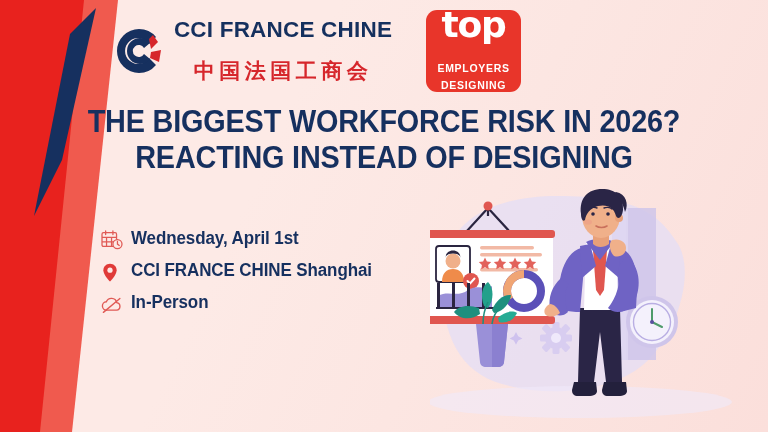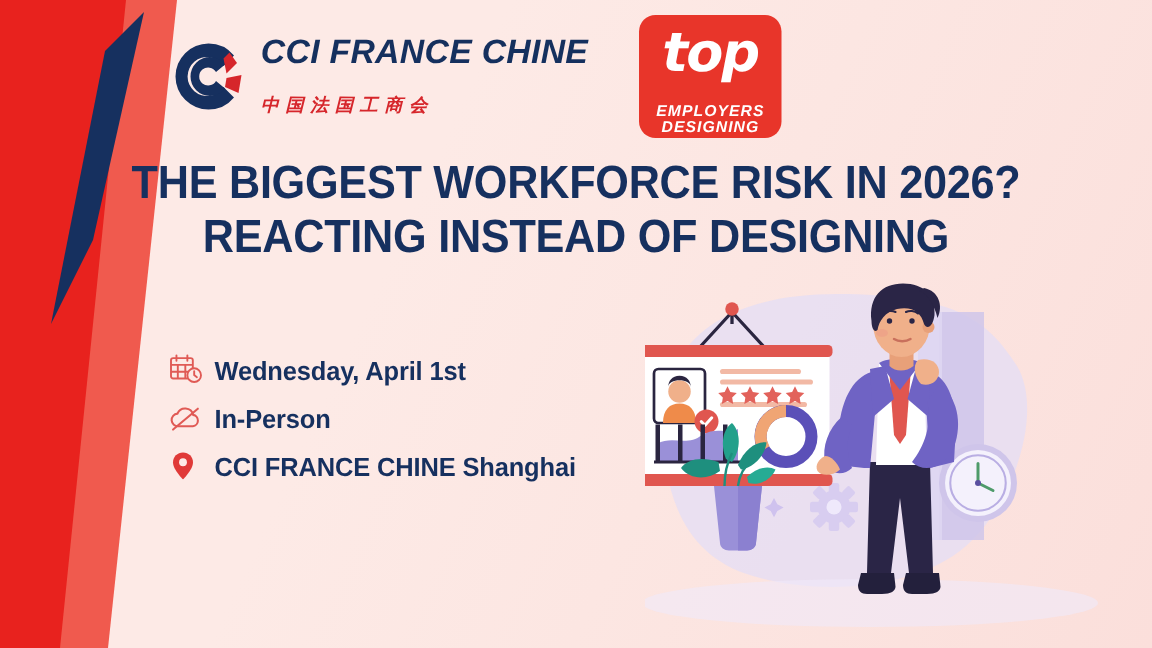--- a/index.html
+++ b/index.html
@@ -19,7 +19,7 @@
 
   
   .logos{position:absolute;left:0;top:8px;width:634px;height:86px;
-         display:flex;align-items:center;justify-content:center;gap:34px;font-style:italic;}
+         display:flex;align-items:center;justify-content:center;gap:34px;}
 
   .cci-logo{display:flex;align-items:center;gap:9px;}
   .cci-mark{width:52px;height:52px;flex:none;}

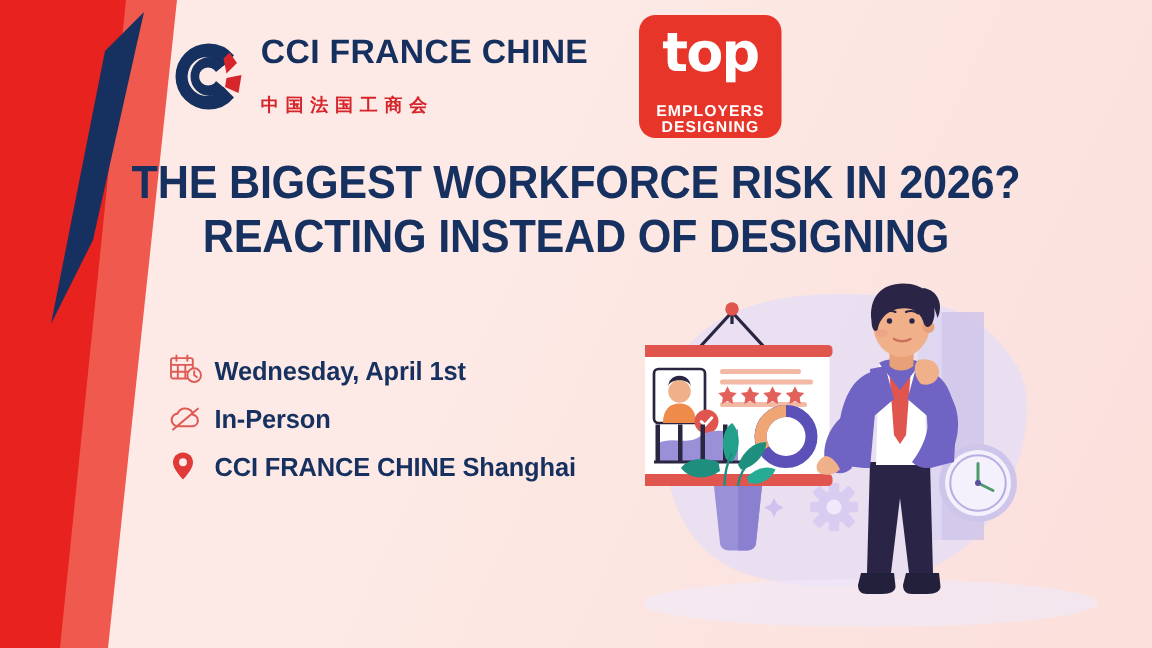--- a/index.html
+++ b/index.html
@@ -36,7 +36,7 @@
 
   .top-logo{
     width:95px;height:82px;background:#e8352a;border-radius:11px;
-    display:flex;flex-direction:column;align-items:center;justify-content:flex-end;
+    display:flex;flex-direction:column;align-items:center;justify-content:space-between;
     flex:none;
   }
   .top-word{

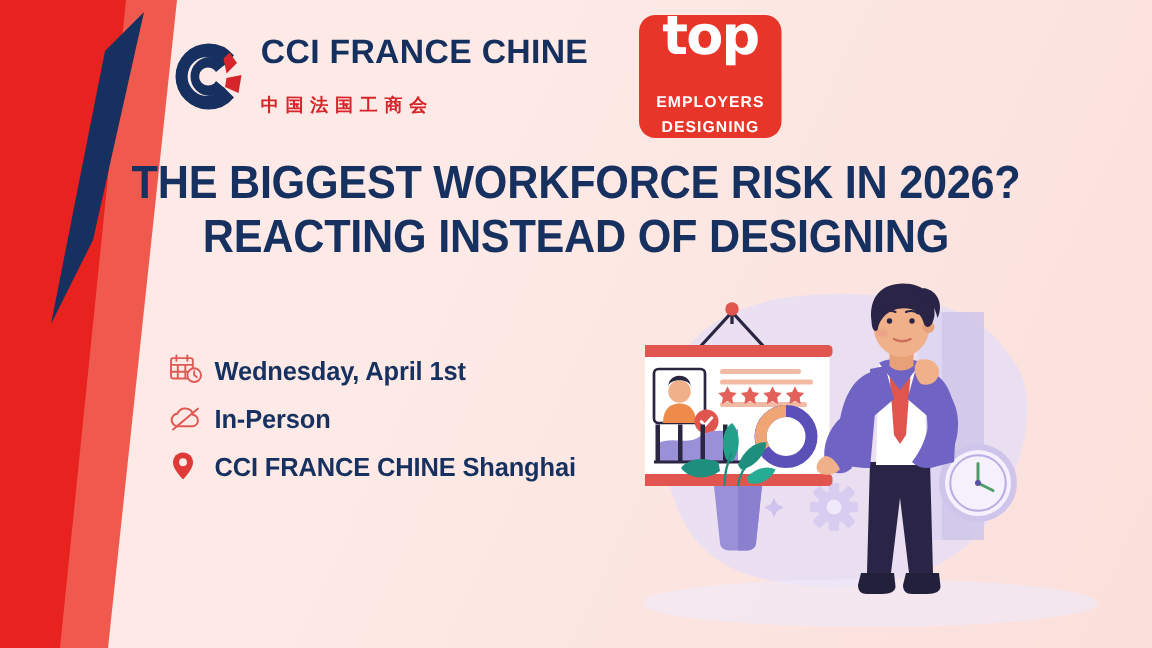--- a/index.html
+++ b/index.html
@@ -29,9 +29,10 @@
     line-height:1.02;white-space:nowrap;font-family:"Liberation Sans",sans-serif;
   }
   .cci-line2{
-    font-size:12px;font-weight:bold;color:#d6262b;letter-spacing:4.5px;
+    font-size:21px;font-weight:bold;color:#d6262b;letter-spacing:4.5px;
     line-height:1.15;white-space:nowrap;margin-top:17px;
     font-family:"DejaVu Sans",sans-serif;
+    text-align:center;
   }
 
   .top-logo{

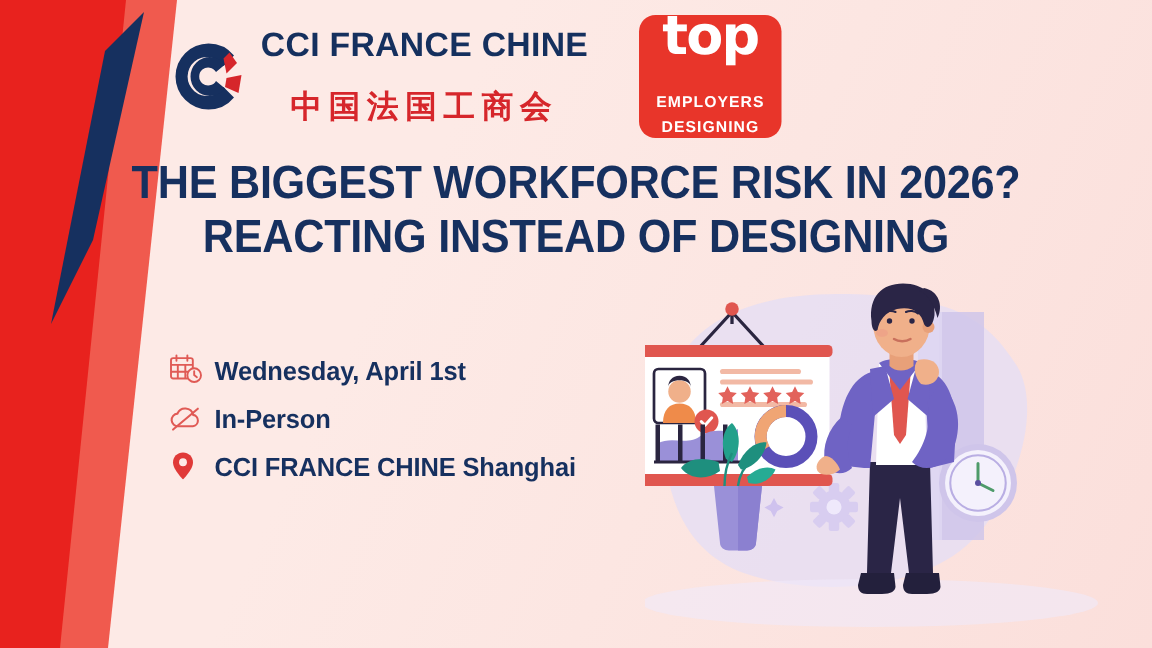--- a/index.html
+++ b/index.html
@@ -63,7 +63,7 @@
 
   
   .details{position:absolute;left:101px;top:228px;width:340px;}
-  .row{display:flex;align-items:flex-end;height:30px;margin-bottom:2px;margin-left:12px;}
+  .row{display:flex;align-items:flex-start;height:30px;margin-bottom:2px;}
   .row .ico{width:30px;height:24px;flex:none;display:flex;align-items:center;justify-content:flex-start;}
   .row .txt{
     color:#16305f;font-weight:bold;font-size:17.5px;letter-spacing:-.1px;

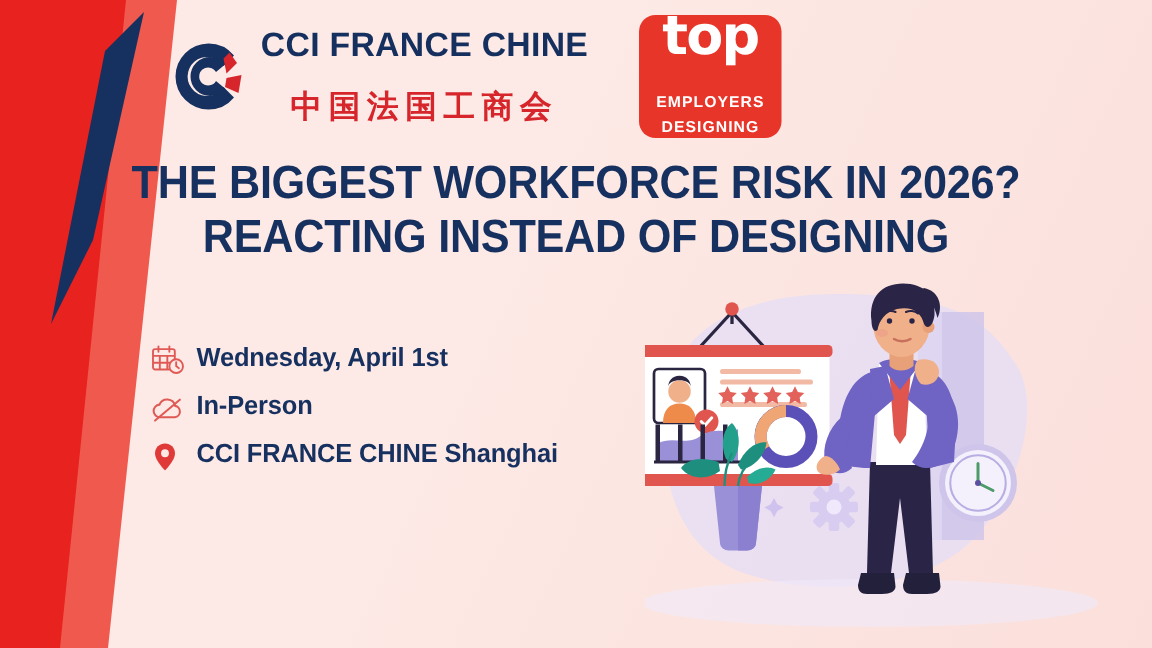--- a/index.html
+++ b/index.html
@@ -137,22 +137,22 @@
 
     <div class="row">
       <span class="ico">
+        <svg viewBox="0 0 20 22" width="18" height="21" xmlns="http://www.w3.org/2000/svg">
+          <path d="M10 1.2 C5.8 1.2 2.6 4.4 2.6 8.5 C2.6 13.8 10 21 10 21 C10 21 17.4 13.8 17.4 8.5 C17.4 4.4 14.2 1.2 10 1.2 Z" fill="#e03a38"></path>
+          <circle cx="10" cy="8.4" r="2.9" fill="#fdeae6"></circle>
+        </svg>
+      </span>
+      <span class="txt">CCI FRANCE CHINE Shanghai</span>
+    </div>
+
+    <div class="row">
+      <span class="ico">
         <svg viewBox="0 0 24 20" width="22" height="19" xmlns="http://www.w3.org/2000/svg" fill="none" stroke="#e05a55" stroke-width="1.5">
           <path d="M6.5 16.2 H17 A4.2,4.2 0 0,0 17.2,7.9 A6,6 0 0,0 5.8,7 A4.6,4.6 0 0,0 6.5,16.2 Z"></path>
           <path d="M2.6 18.6 L20.6 3.4" stroke-linecap="round"></path>
         </svg>
       </span>
       <span class="txt">In-Person</span>
-    </div>
-
-    <div class="row">
-      <span class="ico">
-        <svg viewBox="0 0 20 22" width="18" height="21" xmlns="http://www.w3.org/2000/svg">
-          <path d="M10 1.2 C5.8 1.2 2.6 4.4 2.6 8.5 C2.6 13.8 10 21 10 21 C10 21 17.4 13.8 17.4 8.5 C17.4 4.4 14.2 1.2 10 1.2 Z" fill="#e03a38"></path>
-          <circle cx="10" cy="8.4" r="2.9" fill="#fdeae6"></circle>
-        </svg>
-      </span>
-      <span class="txt">CCI FRANCE CHINE Shanghai</span>
     </div>
   </div>
 

